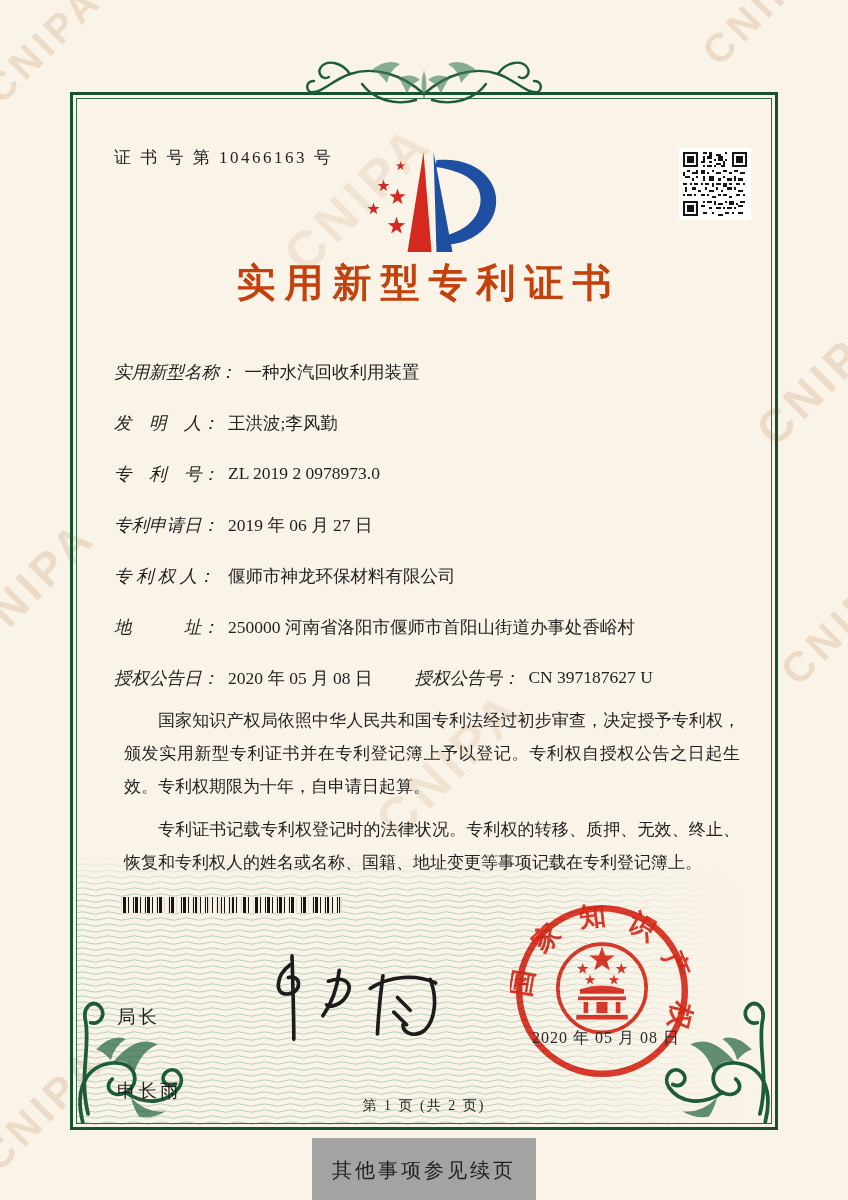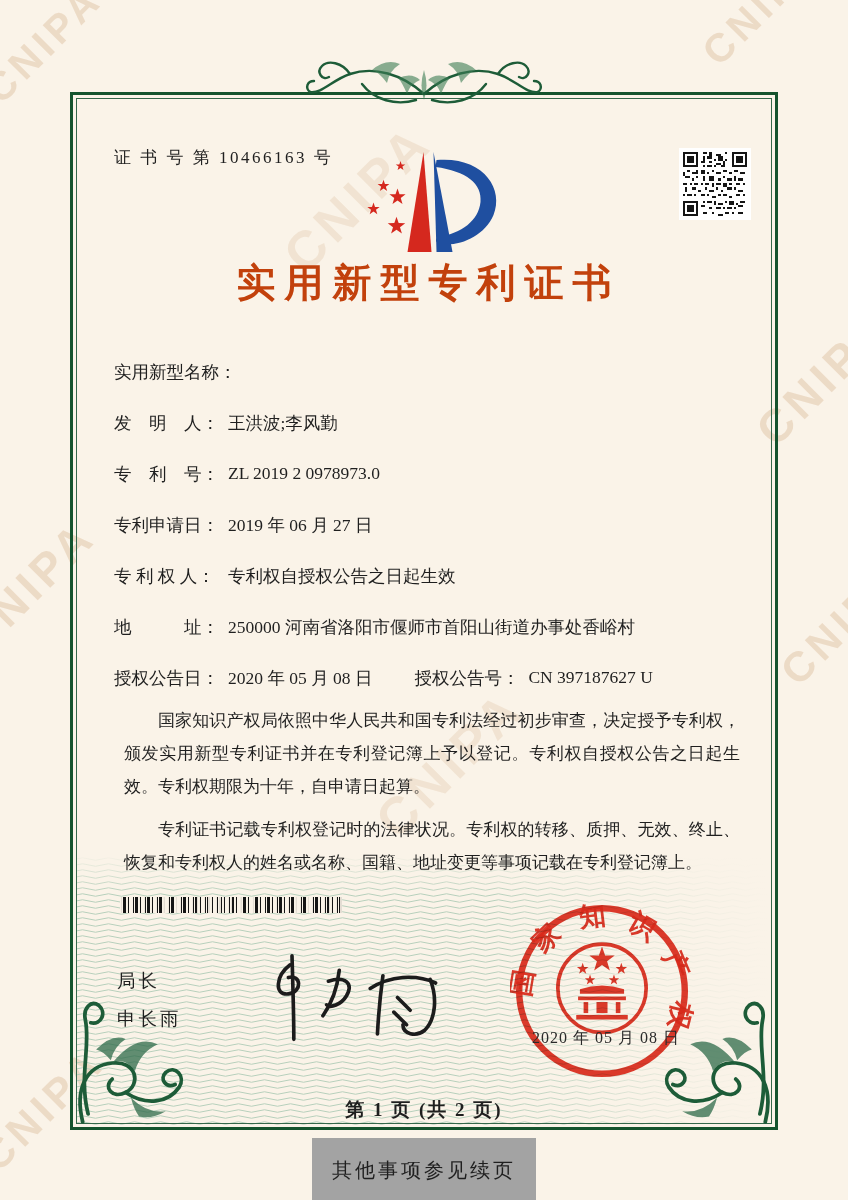--- a/index.html
+++ b/index.html
@@ -61,7 +61,7 @@
   
   .fields{position:absolute;left:114px;top:346px;width:640px;z-index:5;}
   .field-row{height:51px;display:flex;align-items:center;font-size:17.5px;}
-  .f-label{display:inline-block;min-width:106px;white-space:pre;}
+  .f-label{display:inline-block;min-width:106px;white-space:pre;font-style:italic;}
   .f-value{margin-left:8px;white-space:pre;}
   .pair2{margin-left:42px;}
   

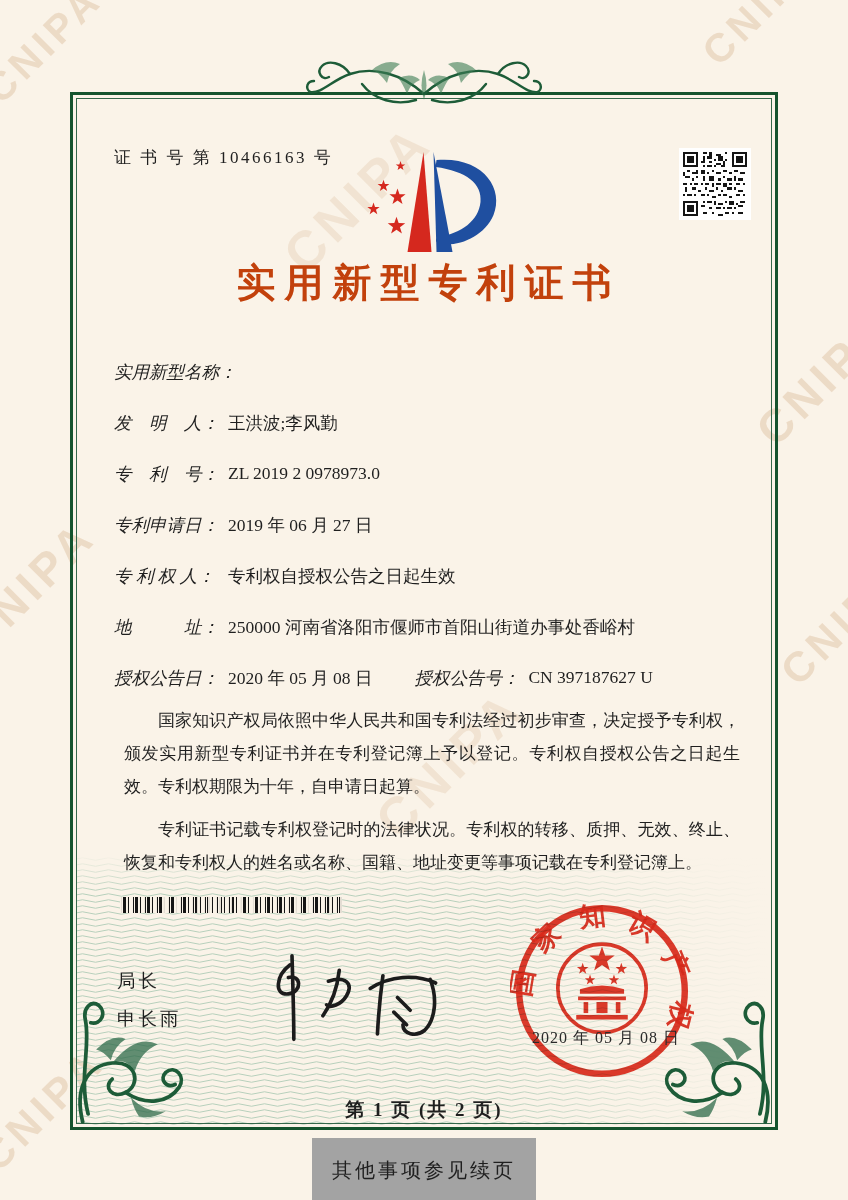--- a/index.html
+++ b/index.html
@@ -217,6 +217,7 @@
   <div class="fields">
     <div class="field-row">
       <span class="f-label">实用新型名称：</span>
+      <span class="f-value">一种水汽回收利用装置</span>
     </div>
     <div class="field-row">
       <span class="f-label">发　明　人：</span>

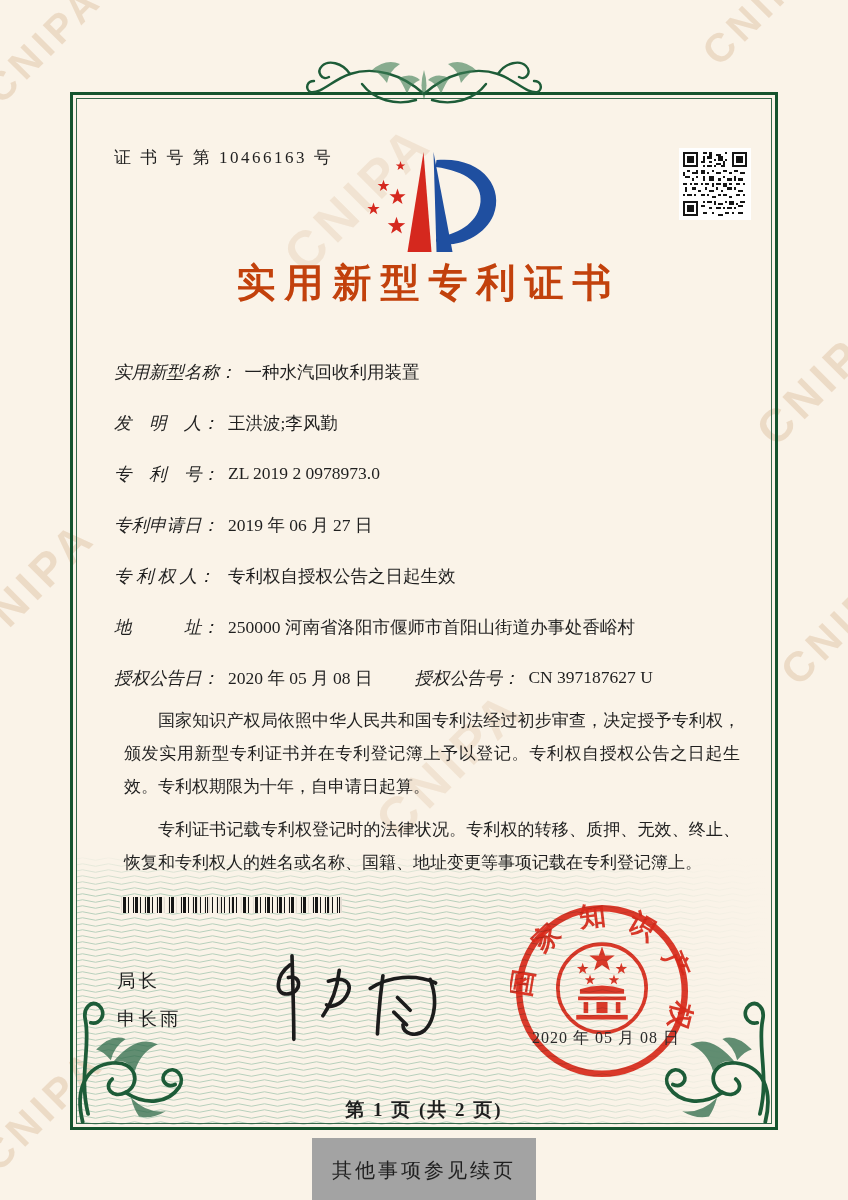--- a/index.html
+++ b/index.html
@@ -233,7 +233,7 @@
     </div>
     <div class="field-row">
       <span class="f-label">专 利 权 人：</span>
-      <span class="f-value">专利权自授权公告之日起生效</span>
+      <span class="f-value">偃师市神龙环保材料有限公司</span>
     </div>
     <div class="field-row">
       <span class="f-label">地　　　址：</span>

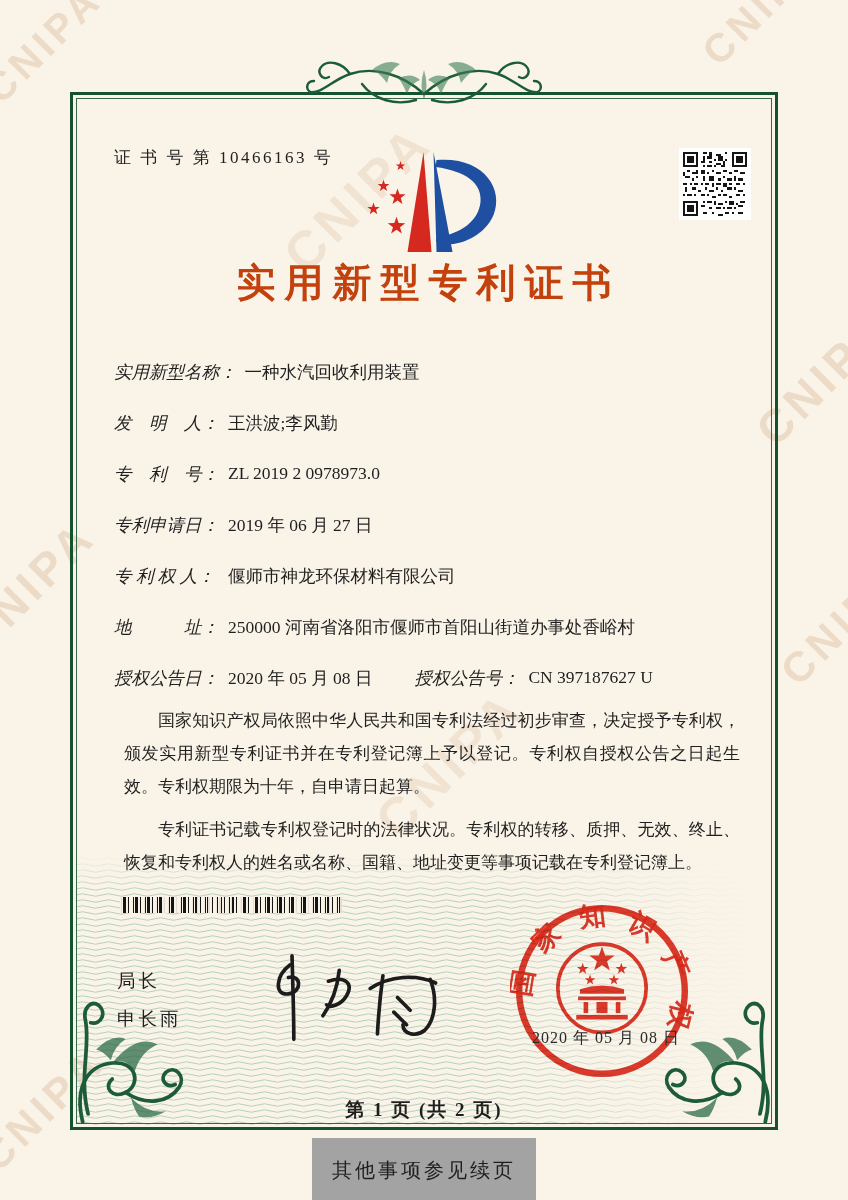--- a/index.html
+++ b/index.html
@@ -79,7 +79,7 @@
       repeating-linear-gradient(90deg, #151515 0 2px, #faf3e8 2px 3px, #151515 3px 6px, #f4eee2 6px 8px, #151515 8px 9px, #faf3e8 9px 12px);
   }
   .officer{position:absolute;left:117px;top:962px;z-index:5;font-size:18.5px;line-height:38px;}
-  .officer div{letter-spacing:3px;}
+  .officer div{letter-spacing:3px;margin-top:36px;}
   .signature{position:absolute;left:252px;top:948px;z-index:5;}
   .seal{position:absolute;left:510px;top:899px;z-index:6;mix-blend-mode:multiply;}
   .seal-date{

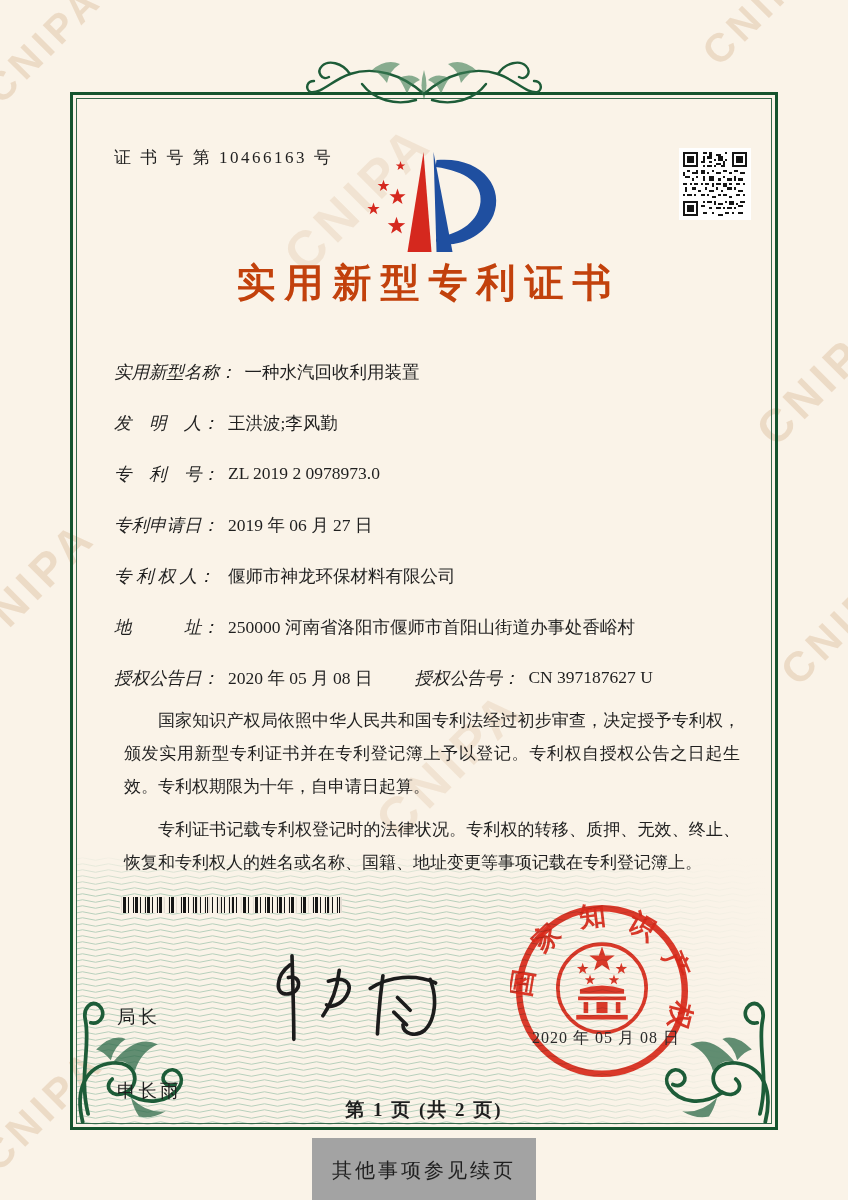--- a/index.html
+++ b/index.html
@@ -88,7 +88,7 @@
   }
   .page-info{
     position:absolute;left:0;right:0;top:1097px;z-index:5;
-    text-align:center;font-size:19px;letter-spacing:2px;font-weight:bold;
+    text-align:center;font-size:14px;letter-spacing:2px;
   }
   .continuation{
     position:absolute;left:50%;top:1138px;transform:translateX(-50%);z-index:5;

